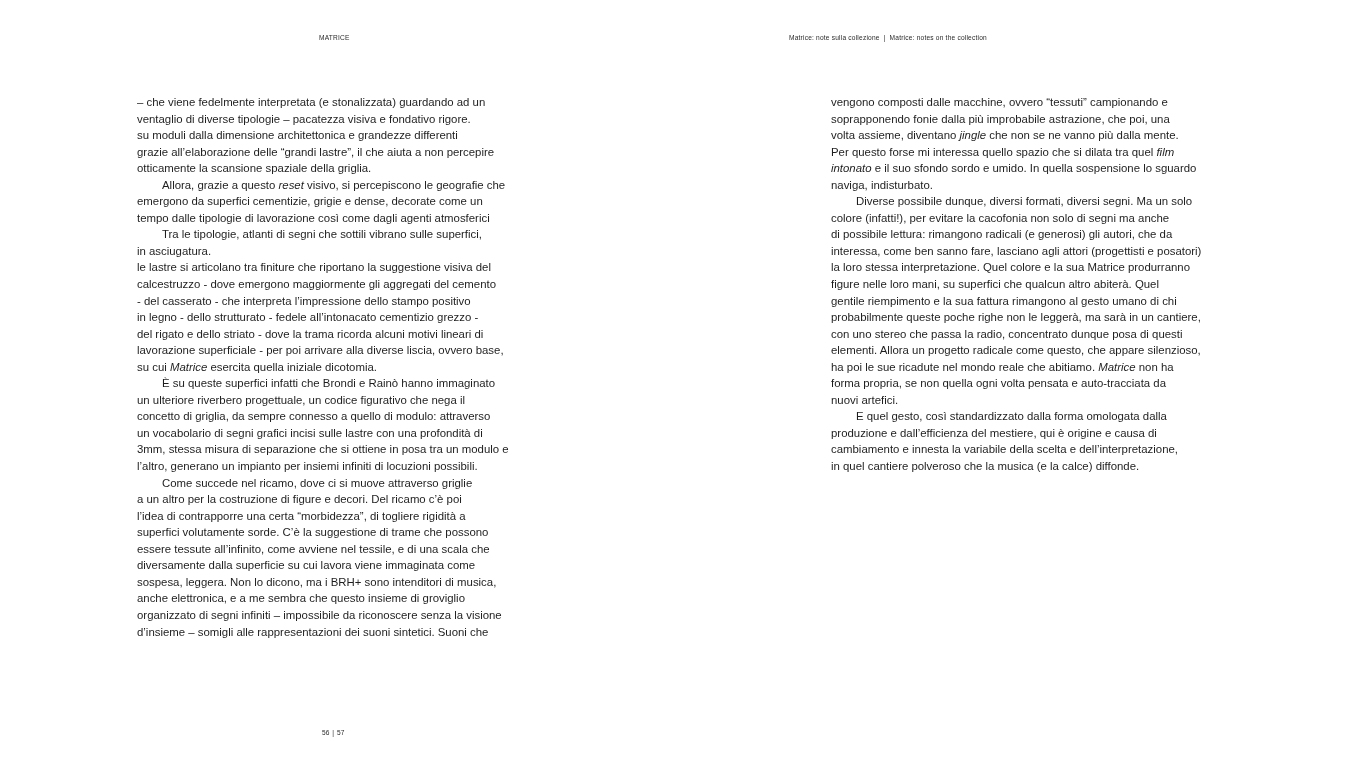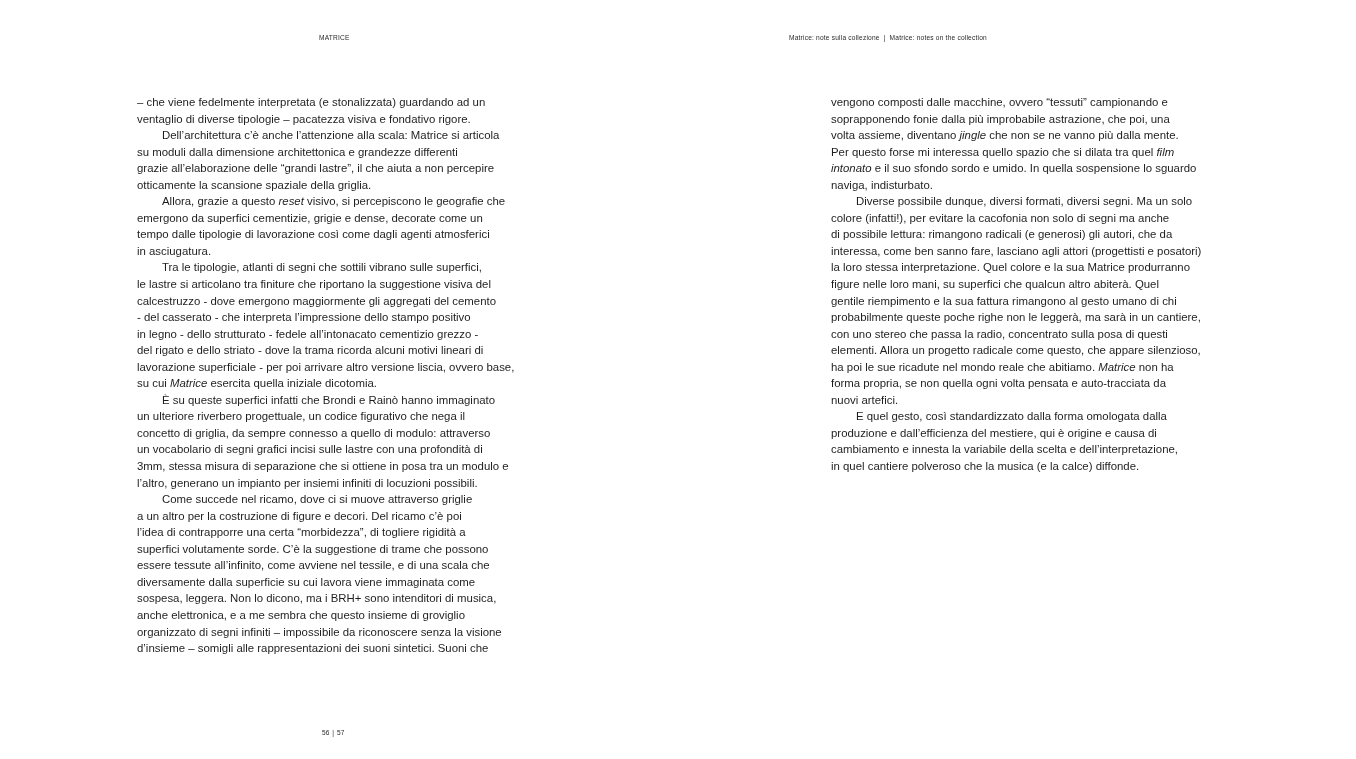--- a/index.html
+++ b/index.html
@@ -42,7 +42,6 @@
   <div class="column col-left">
       <span class="line"><span>– che viene fedelmente interpretata (e stonalizzata) guardando ad un</span></span>
       <span class="line"><span>ventaglio di diverse tipologie – pacatezza visiva e fondativo rigore.</span></span>
-      <span class="line indent"><span>Dell’architettura c’è anche l’attenzione alla scala: Matrice si articola</span></span>
       <span class="line"><span>su moduli dalla dimensione architettonica e grandezze differenti</span></span>
       <span class="line"><span>grazie all’elaborazione delle “grandi lastre”, il che aiuta a non percepire</span></span>
       <span class="line"><span>otticamente la scansione spaziale della griglia.</span></span>

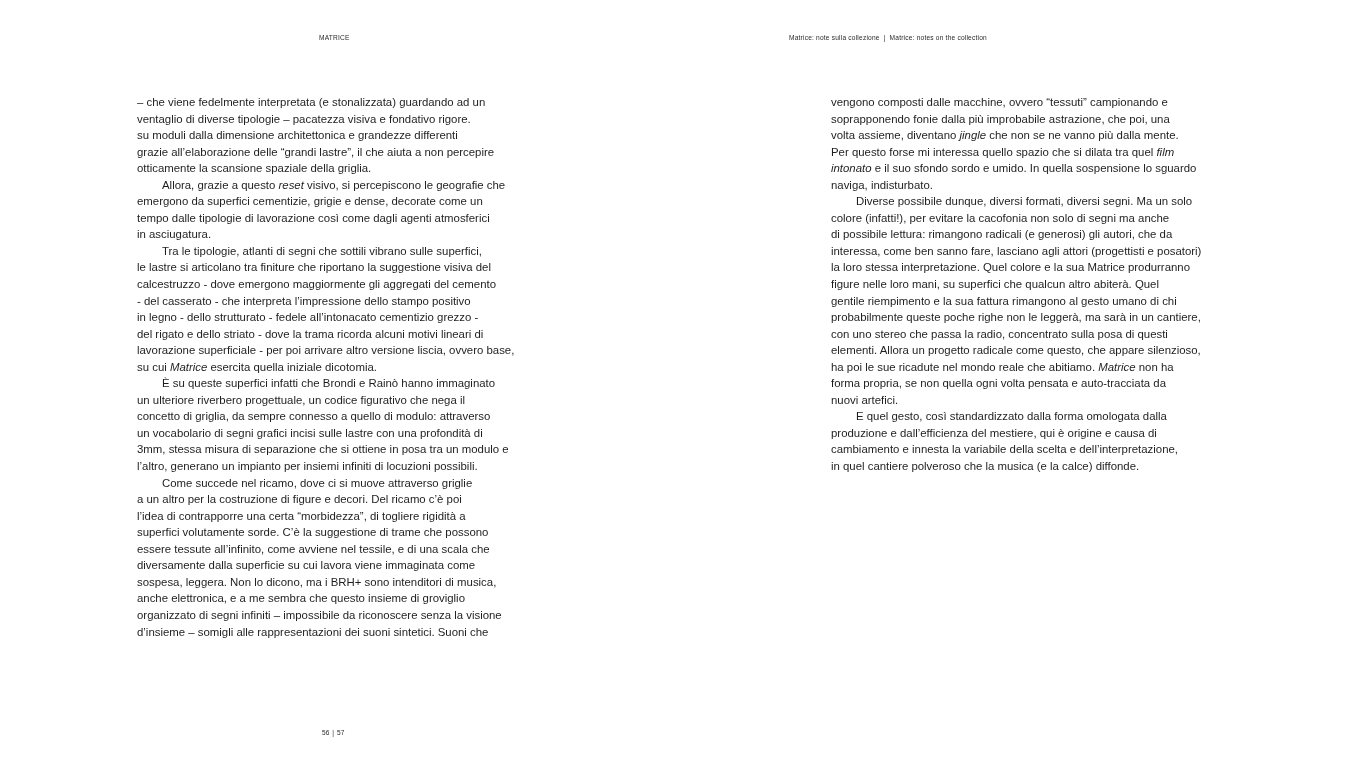--- a/index.html
+++ b/index.html
@@ -48,8 +48,8 @@
       <span class="line indent"><span>Allora, grazie a questo </span><i>reset</i><span> visivo, si percepiscono le geografie che</span></span>
       <span class="line"><span>emergono da superfici cementizie, grigie e dense, decorate come un</span></span>
       <span class="line"><span>tempo dalle tipologie di lavorazione così come dagli agenti atmosferici</span></span>
+      <span class="line indent"><span>Tra le tipologie, atlanti di segni che sottili vibrano sulle superfici,</span></span>
       <span class="line"><span>in asciugatura.</span></span>
-      <span class="line indent"><span>Tra le tipologie, atlanti di segni che sottili vibrano sulle superfici,</span></span>
       <span class="line"><span>le lastre si articolano tra finiture che riportano la suggestione visiva del</span></span>
       <span class="line"><span>calcestruzzo - dove emergono maggiormente gli aggregati del cemento</span></span>
       <span class="line"><span>- del casserato - che interpreta l’impressione dello stampo positivo</span></span>

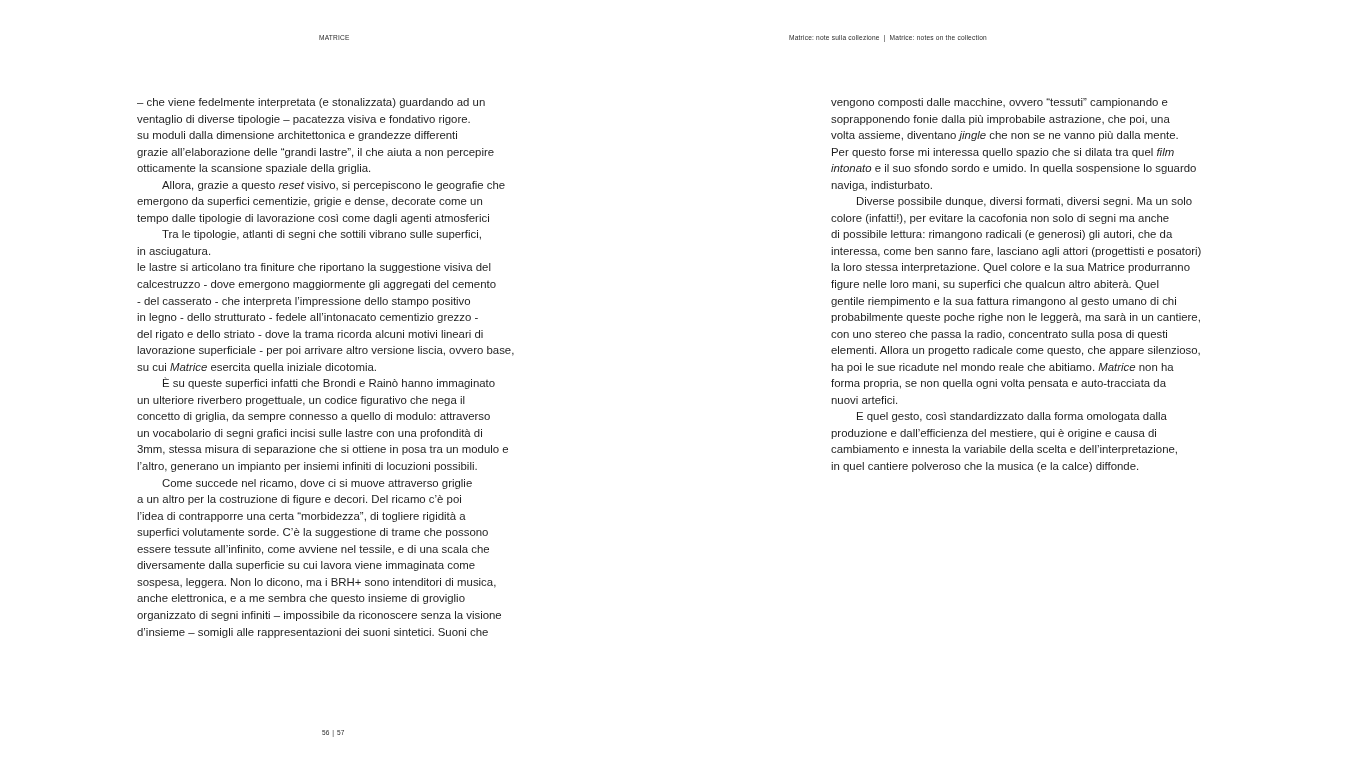--- a/index.html
+++ b/index.html
@@ -90,7 +90,7 @@
       <span class="line"><span>figure nelle loro mani, su superfici che qualcun altro abiterà. Quel</span></span>
       <span class="line"><span>gentile riempimento e la sua fattura rimangono al gesto umano di chi</span></span>
       <span class="line"><span>probabilmente queste poche righe non le leggerà, ma sarà in un cantiere,</span></span>
-      <span class="line"><span>con uno stereo che passa la radio, concentrato sulla posa di questi</span></span>
+      <span class="line"><span>con uno stereo che passa la radio, concentrato dunque posa di questi</span></span>
       <span class="line"><span>elementi. Allora un progetto radicale come questo, che appare silenzioso,</span></span>
       <span class="line"><span>ha poi le sue ricadute nel mondo reale che abitiamo. </span><i>Matrice</i><span> non ha</span></span>
       <span class="line"><span>forma propria, se non quella ogni volta pensata e auto-tracciata da</span></span>

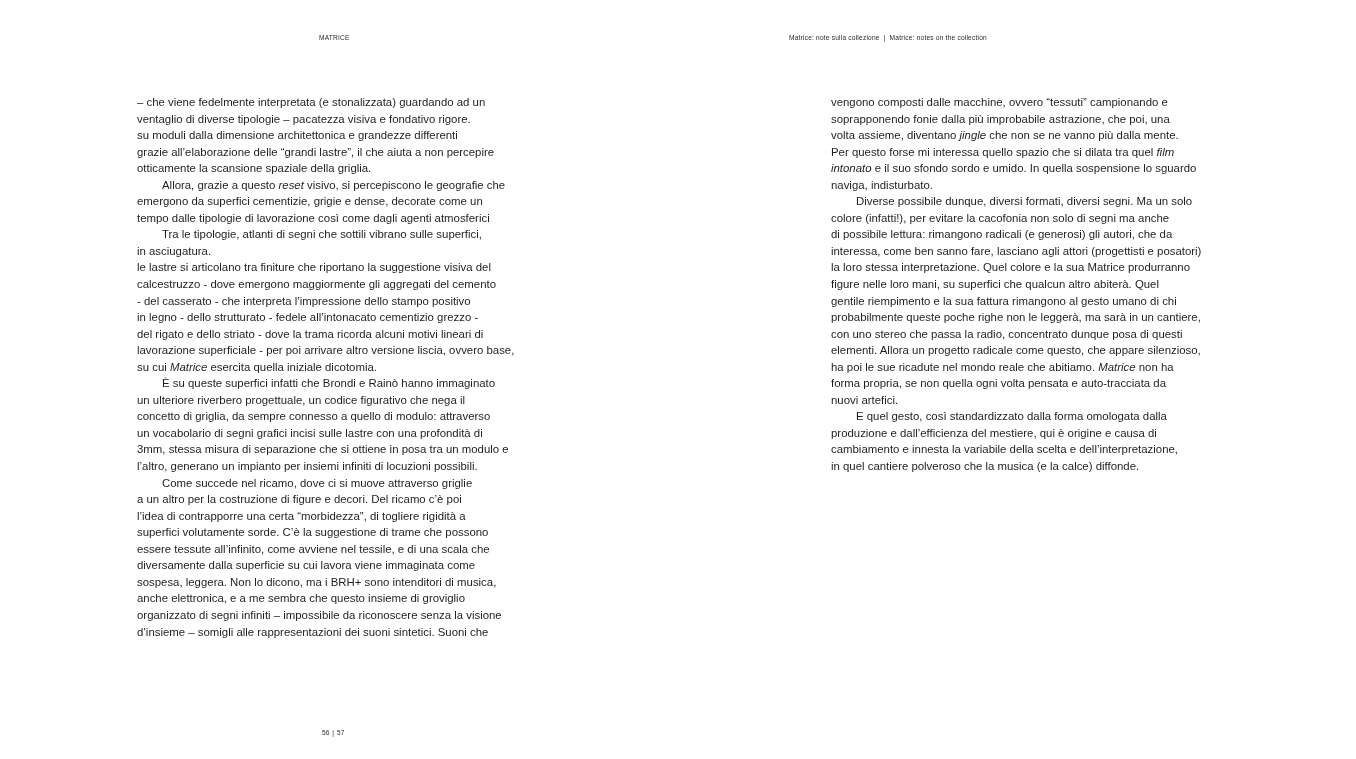--- a/index.html
+++ b/index.html
@@ -55,7 +55,7 @@
       <span class="line"><span>- del casserato - che interpreta l’impressione dello stampo positivo</span></span>
       <span class="line"><span>in legno - dello strutturato - fedele all’intonacato cementizio grezzo -</span></span>
       <span class="line"><span>del rigato e dello striato - dove la trama ricorda alcuni motivi lineari di</span></span>
-      <span class="line"><span>lavorazione superficiale - per poi arrivare altro versione liscia, ovvero base,</span></span>
+      <span class="line"><span>lavorazione superficiale - per poi arrivare alla diverse liscia, ovvero base,</span></span>
       <span class="line"><span>su cui </span><i>Matrice</i><span> esercita quella iniziale dicotomia.</span></span>
       <span class="line indent"><span>È su queste superfici infatti che Brondi e Rainò hanno immaginato</span></span>
       <span class="line"><span>un ulteriore riverbero progettuale, un codice figurativo che nega il</span></span>

